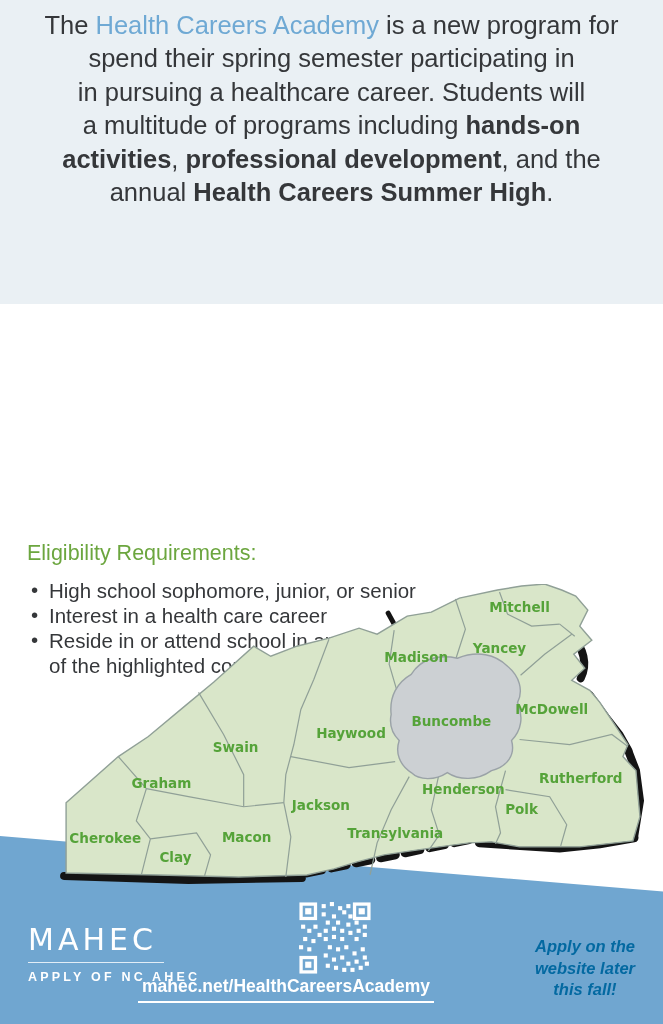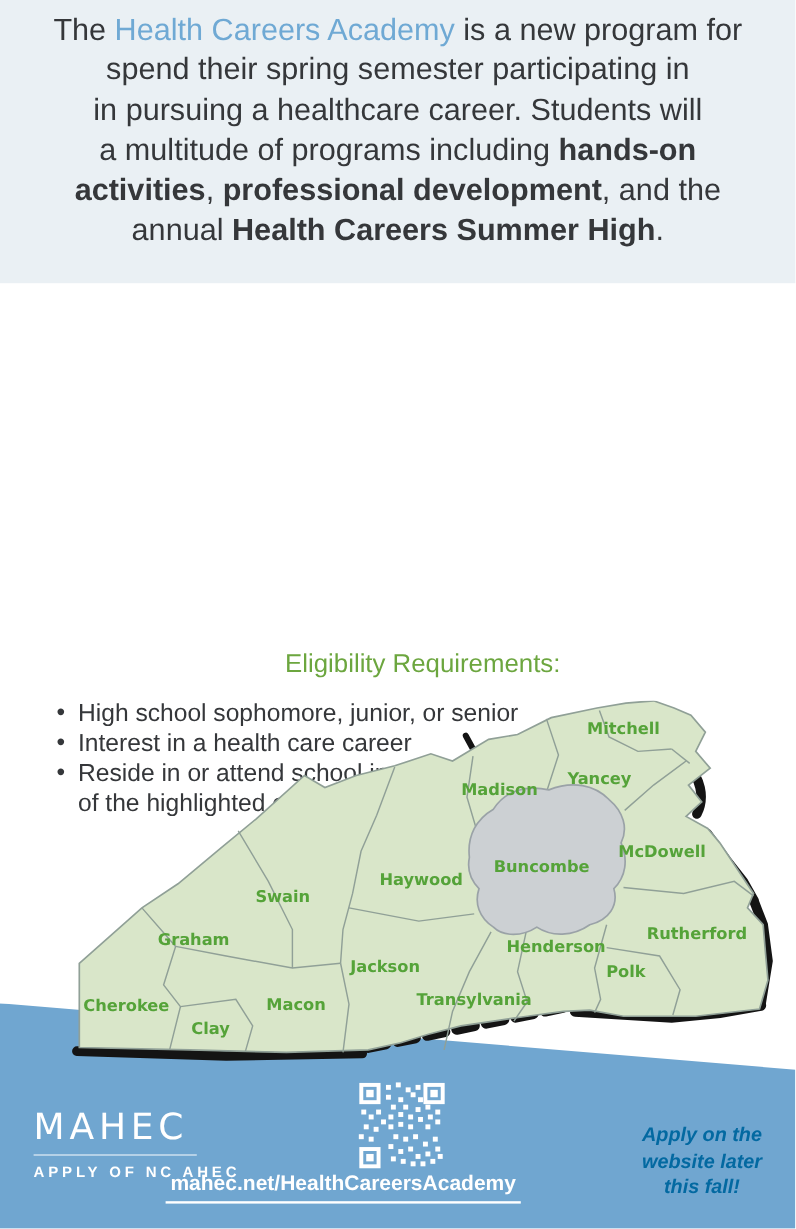--- a/index.html
+++ b/index.html
@@ -18,7 +18,7 @@
             font-size:28px;font-weight:600;letter-spacing:-0.3px;line-height:35px;}
 
   
-  .intro-box{left:0;top:278;width:663px;height:236px;background:#eaf0f4;
+  .intro-box{left:0;top:278;width:663px;height:304px;background:#eaf0f4;
              text-align:center;color:#35373a;font-size:25.5px;line-height:33.4px;
              padding-top:9px;box-sizing:border-box;}
   .iline span.blue{color:#6fa9d4;}

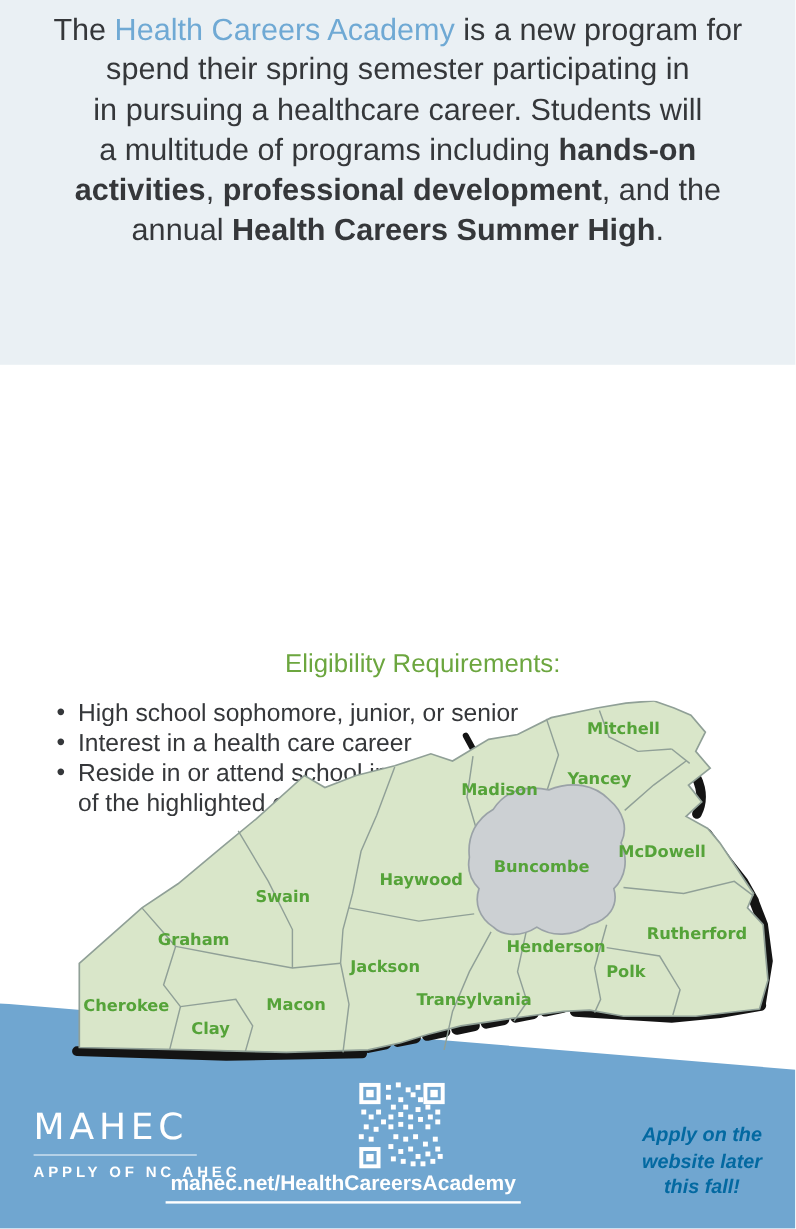--- a/index.html
+++ b/index.html
@@ -26,7 +26,7 @@
 
   
   .elig{left:27px;top:541px;width:440px;}
-  .elig-head{color:#6ca63f;font-size:21.5px;font-weight:500;margin:0 0 12px 0;text-align:right;}
+  .elig-head{color:#6ca63f;font-size:21.5px;font-weight:500;margin:0 0 12px 0;}
   .elig ul{list-style:none;margin:16px;padding:0;}
   .elig li{position:relative;padding-left:22px;font-size:20.5px;line-height:25px;
            color:#35373a;white-space:pre-line;}

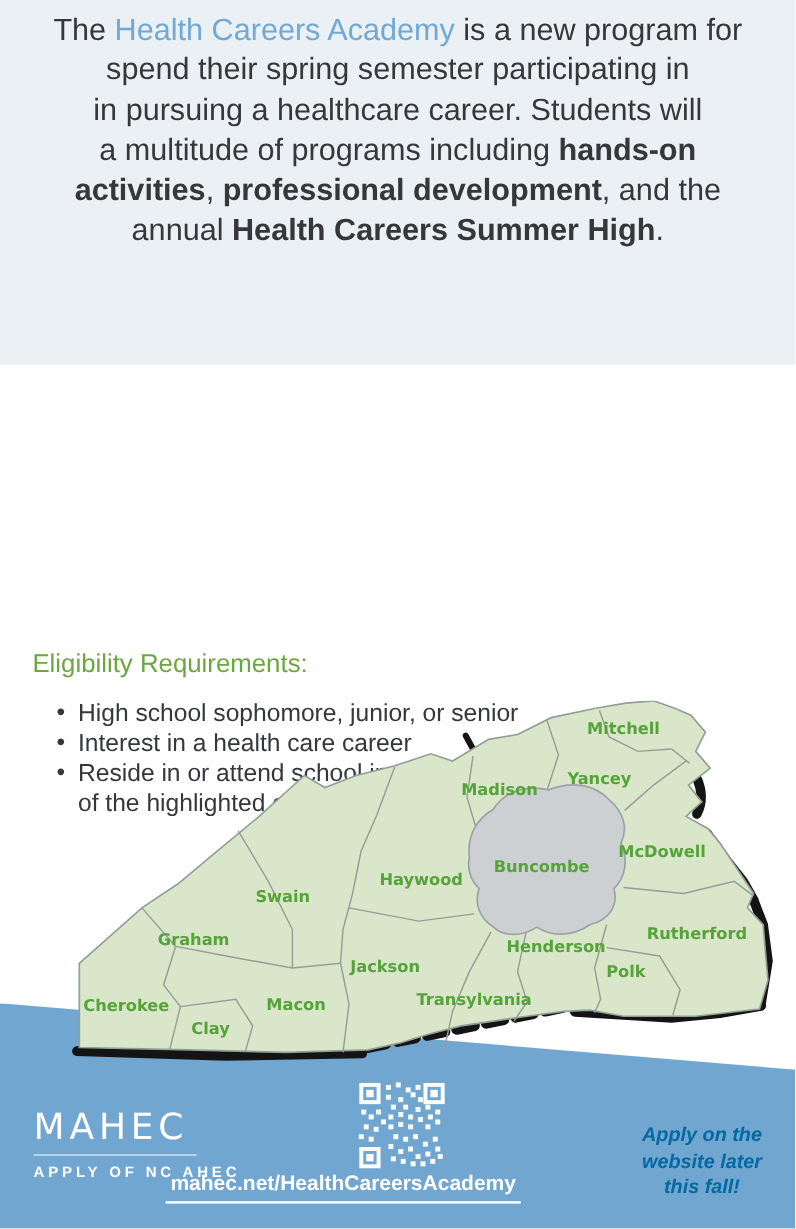--- a/index.html
+++ b/index.html
@@ -27,7 +27,7 @@
   
   .elig{left:27px;top:541px;width:440px;}
   .elig-head{color:#6ca63f;font-size:21.5px;font-weight:500;margin:0 0 12px 0;}
-  .elig ul{list-style:none;margin:16px;padding:0;}
+  .elig ul{list-style:none;margin:0;padding:0;}
   .elig li{position:relative;padding-left:22px;font-size:20.5px;line-height:25px;
            color:#35373a;white-space:pre-line;}
   .elig li::before{content:"•";position:absolute;left:4px;top:-1px;color:#35373a;}

